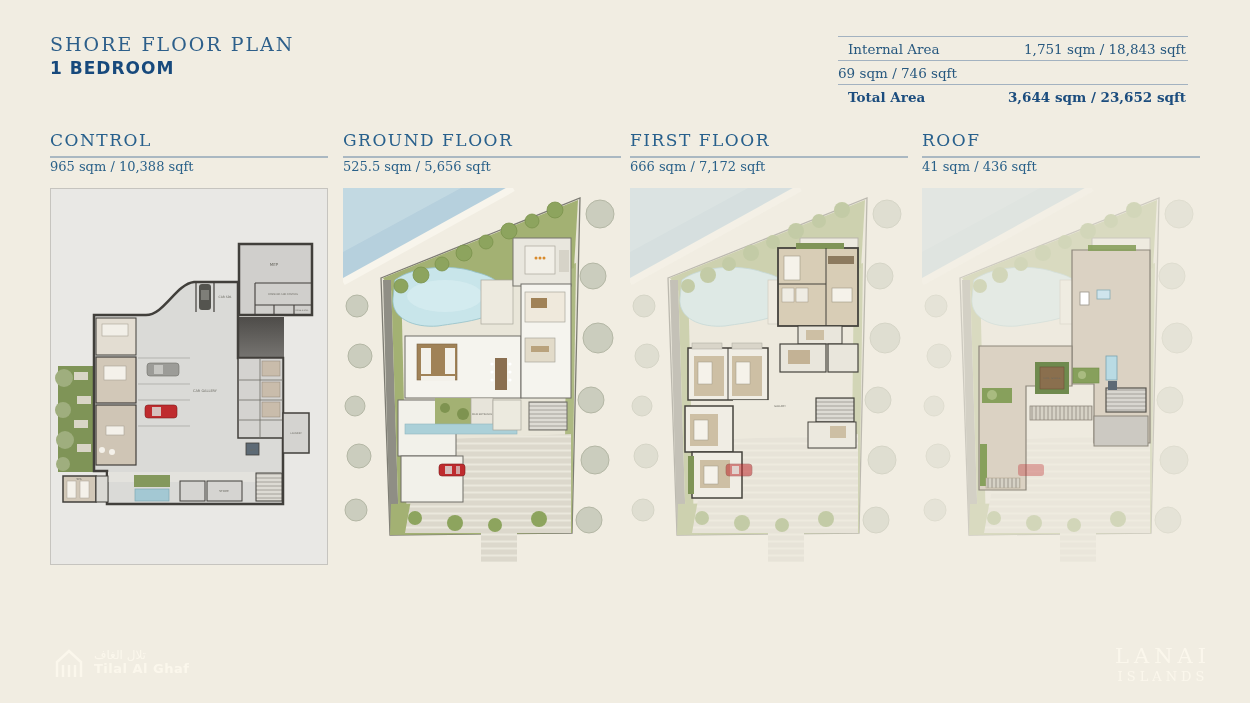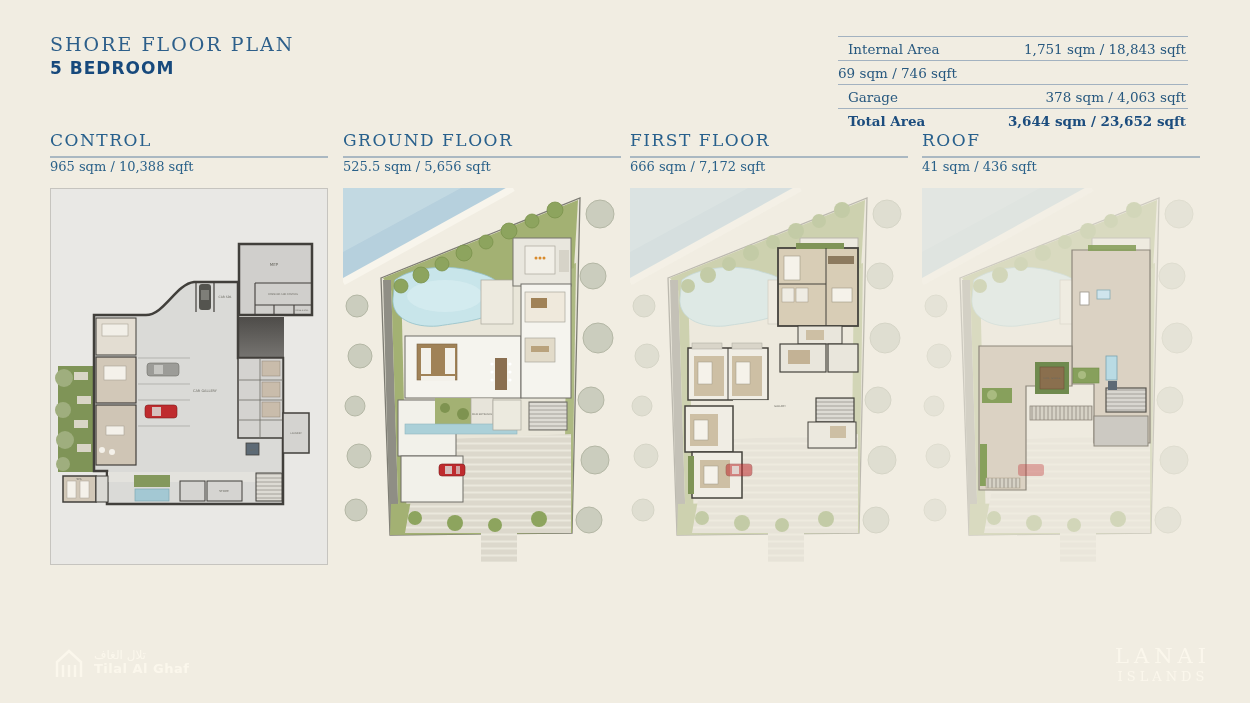--- a/index.html
+++ b/index.html
@@ -43,7 +43,7 @@
 
   <div class="title-block">
     <div class="main-title">SHORE FLOOR PLAN</div>
-    <div class="sub-title">5 BEDROOM</div>
+    <div class="sub-title">1 BEDROOM</div>
   </div>
 
   <div class="area-table">

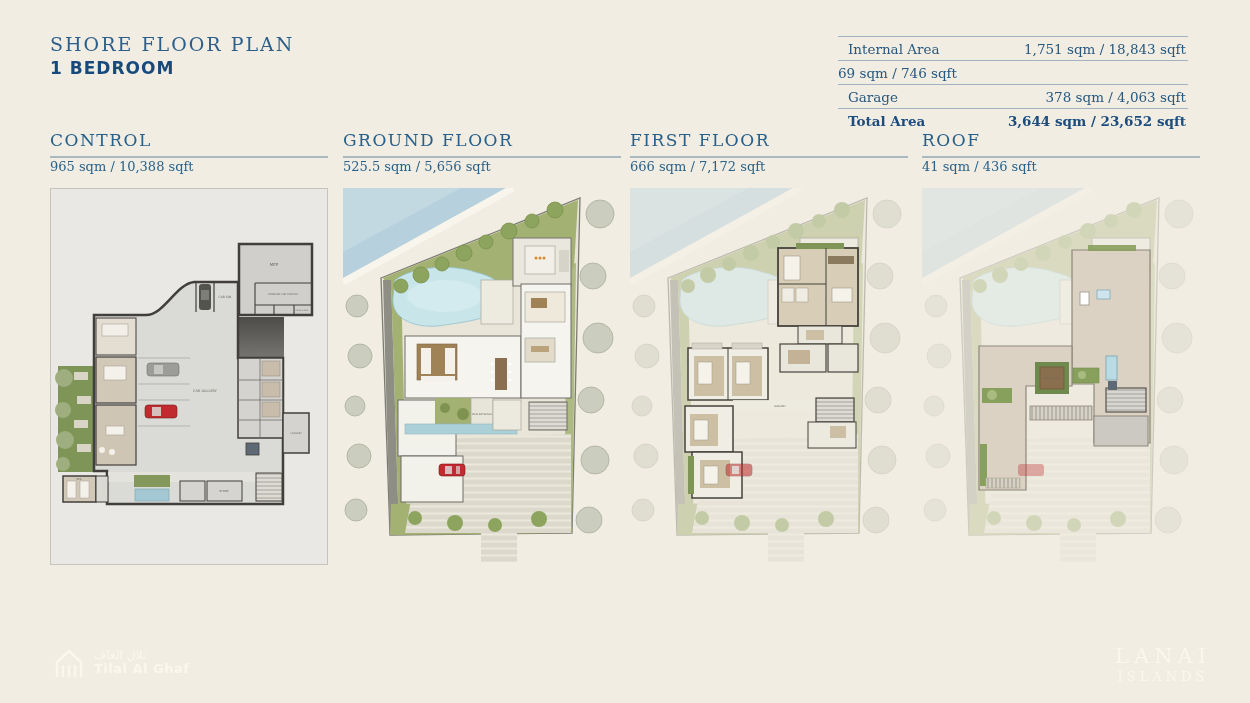--- a/index.html
+++ b/index.html
@@ -53,10 +53,6 @@
     </div>
     <div class="area-row">
       <span class="val">69 sqm / 746 sqft</span>
-    </div>
-    <div class="area-row">
-      <span class="lbl">Garage</span>
-      <span class="val">378 sqm / 4,063 sqft</span>
     </div>
     <div class="area-row bold">
       <span class="lbl">Total Area</span>

